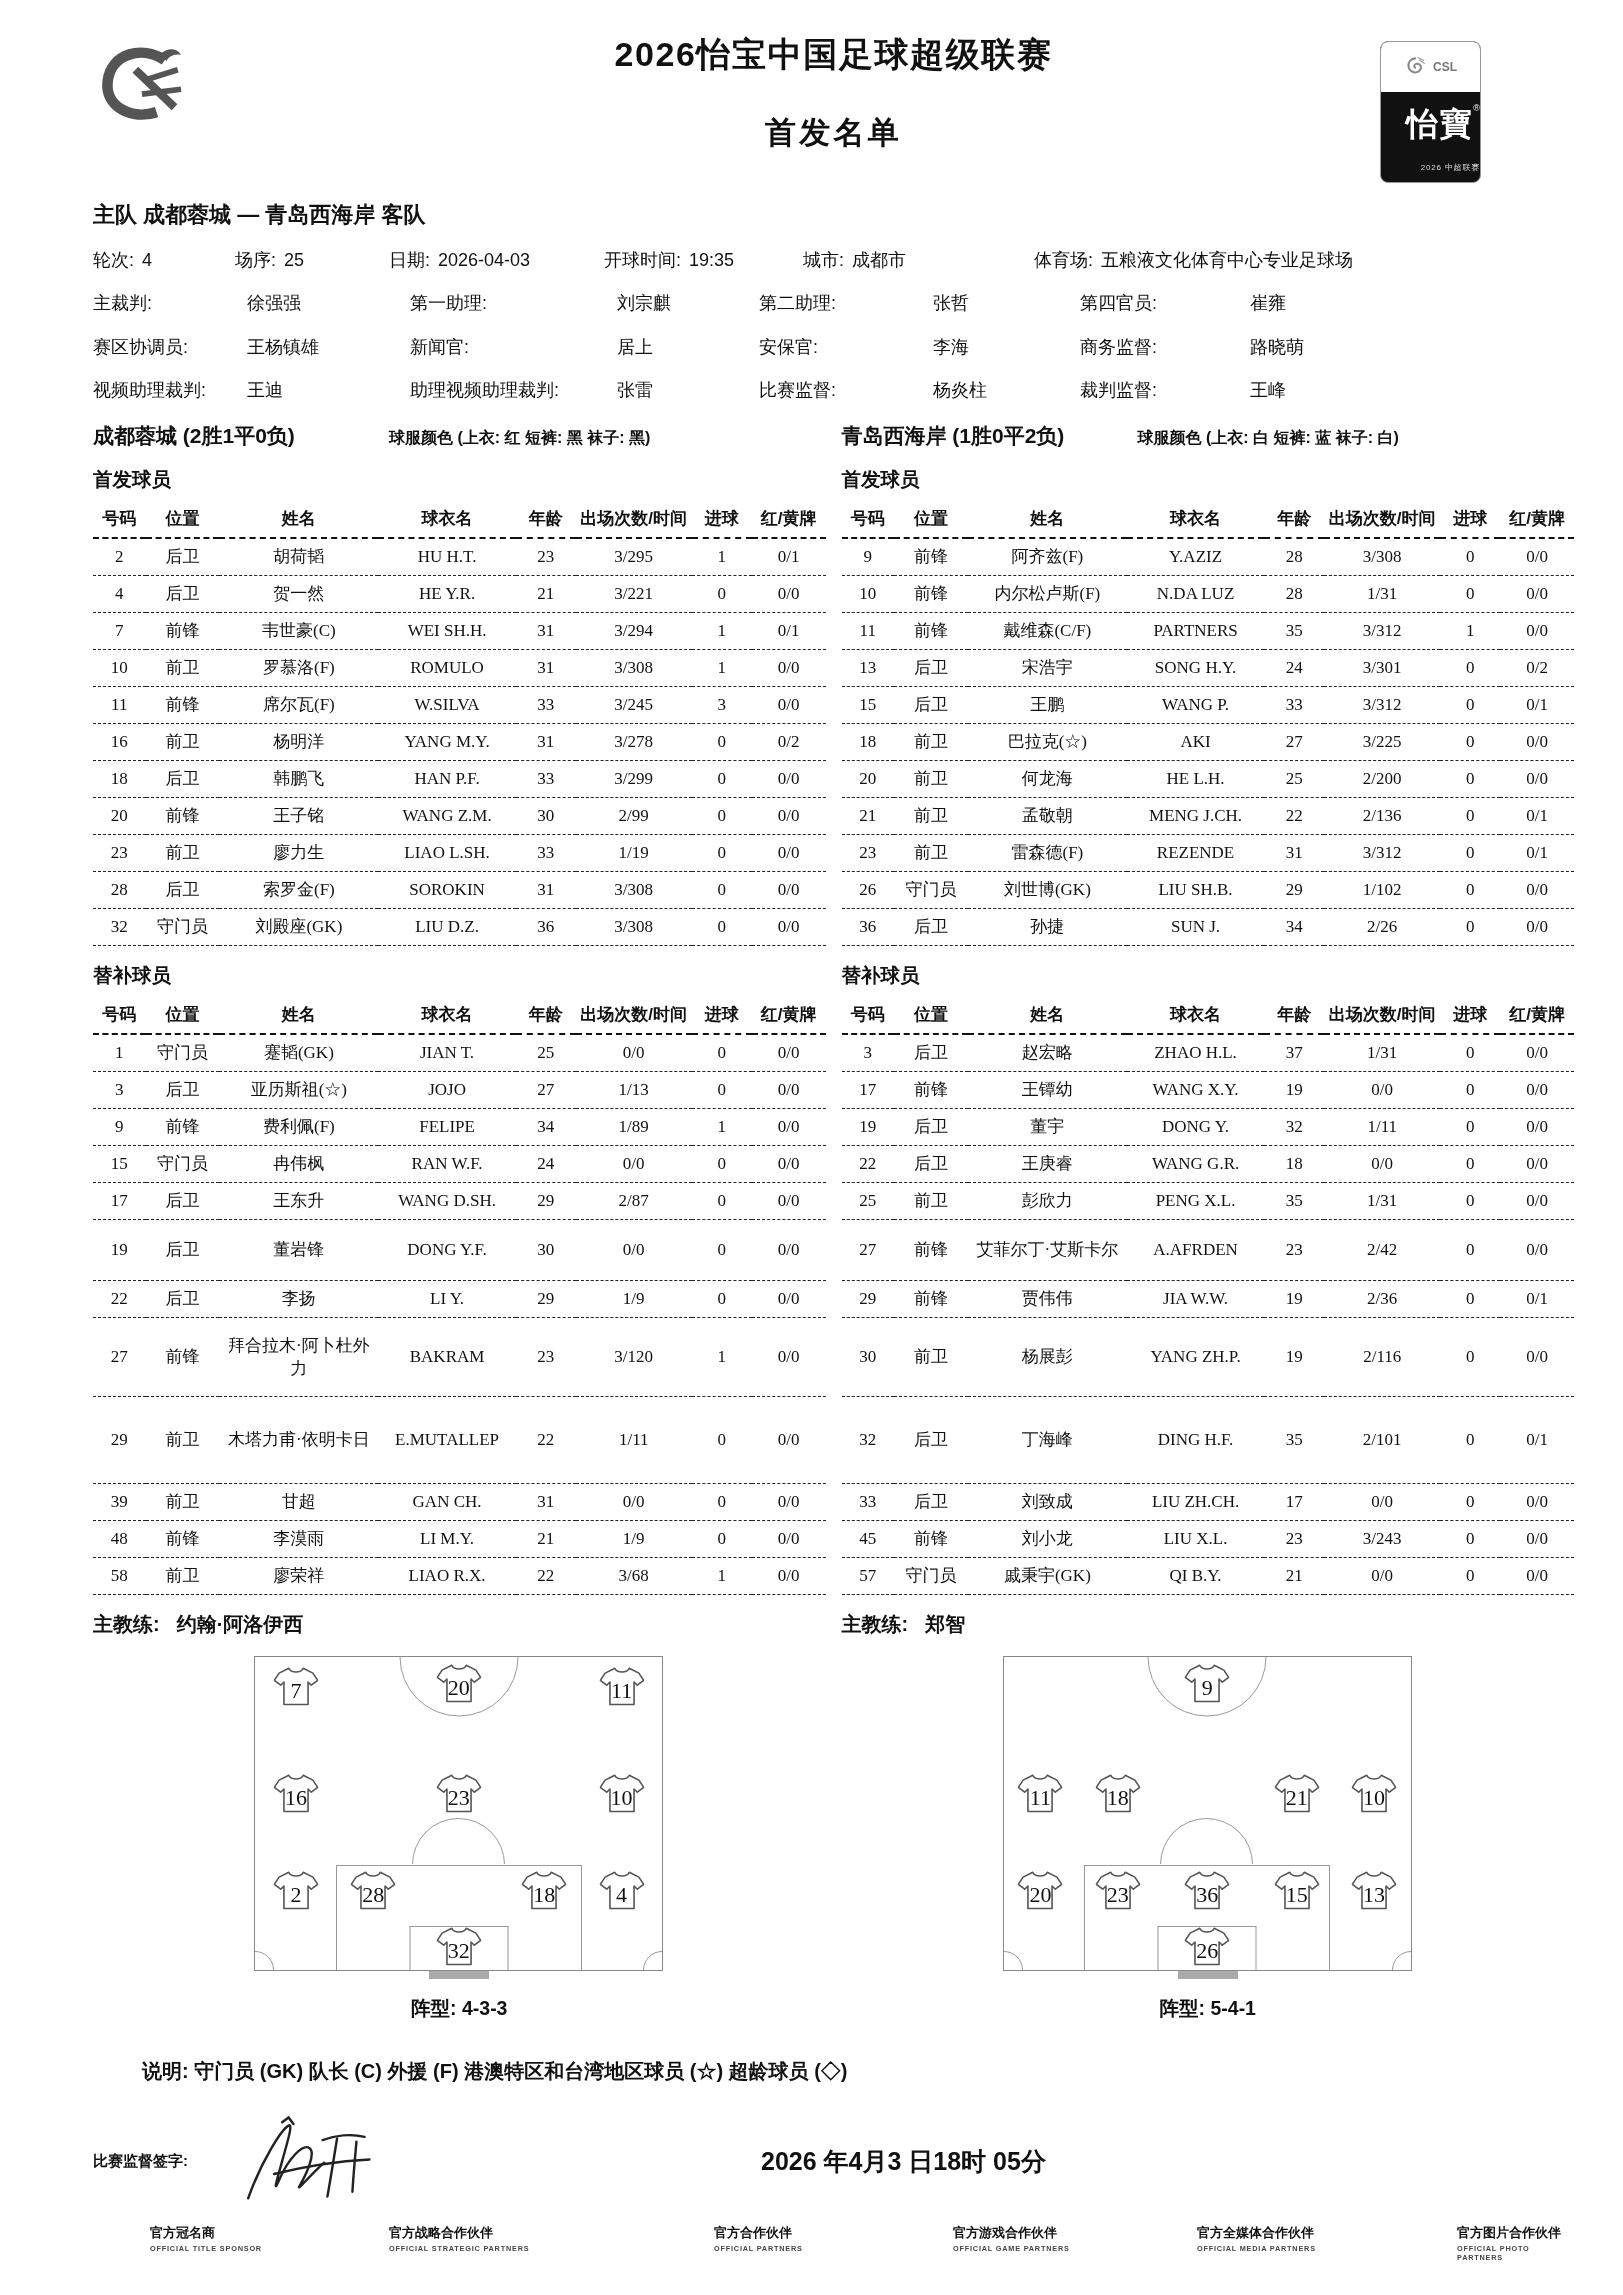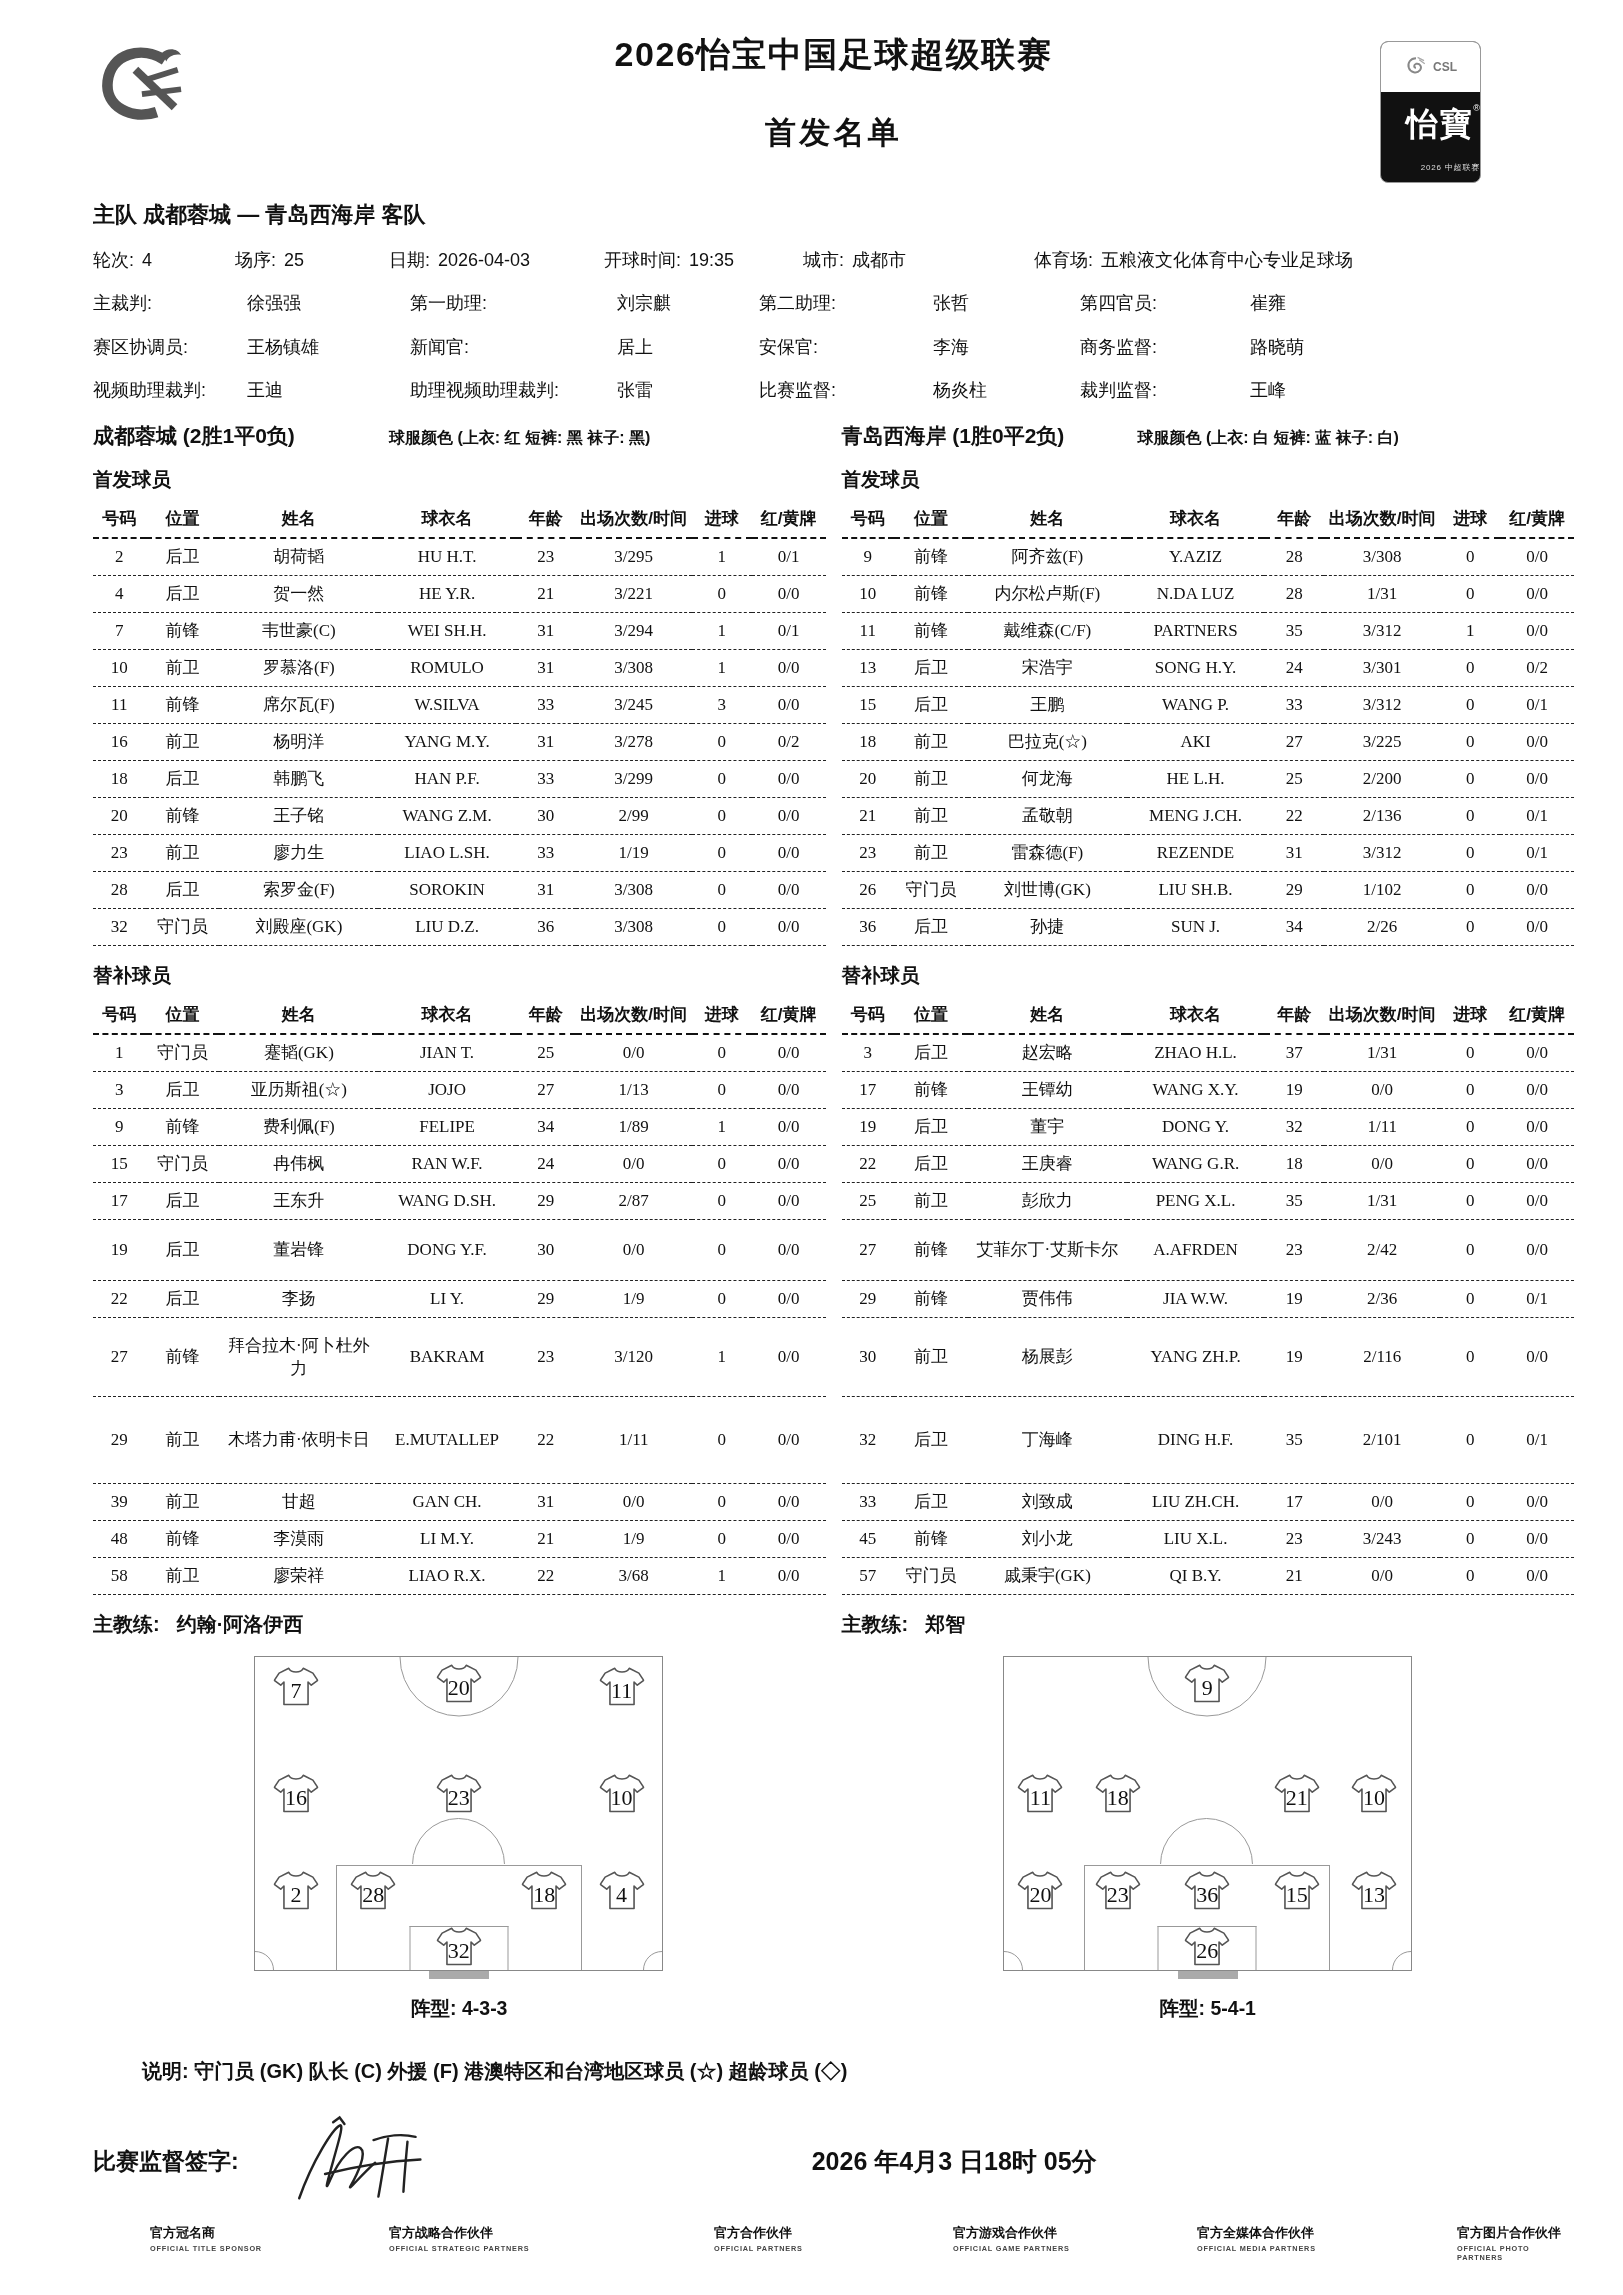--- a/index.html
+++ b/index.html
@@ -88,7 +88,7 @@
   
   .note{font-size:20px;font-weight:bold;margin:36px 0 0 49px;}
   .sign-row{display:flex;align-items:center;margin-top:24px;height:106px;}
-  .sign-label{font-size:23px;font-weight:bold;}
+  .sign-label{font-size:15px;font-weight:bold;}
   .signature{width:187px;height:101px;margin-left:37px;}
   .datetime{font-size:25px;font-weight:bold;margin-left:349px;}
   .sp-labels{display:grid;grid-template-columns:296px 325px 239px 244px 260px 1fr;margin-top:9px;}

